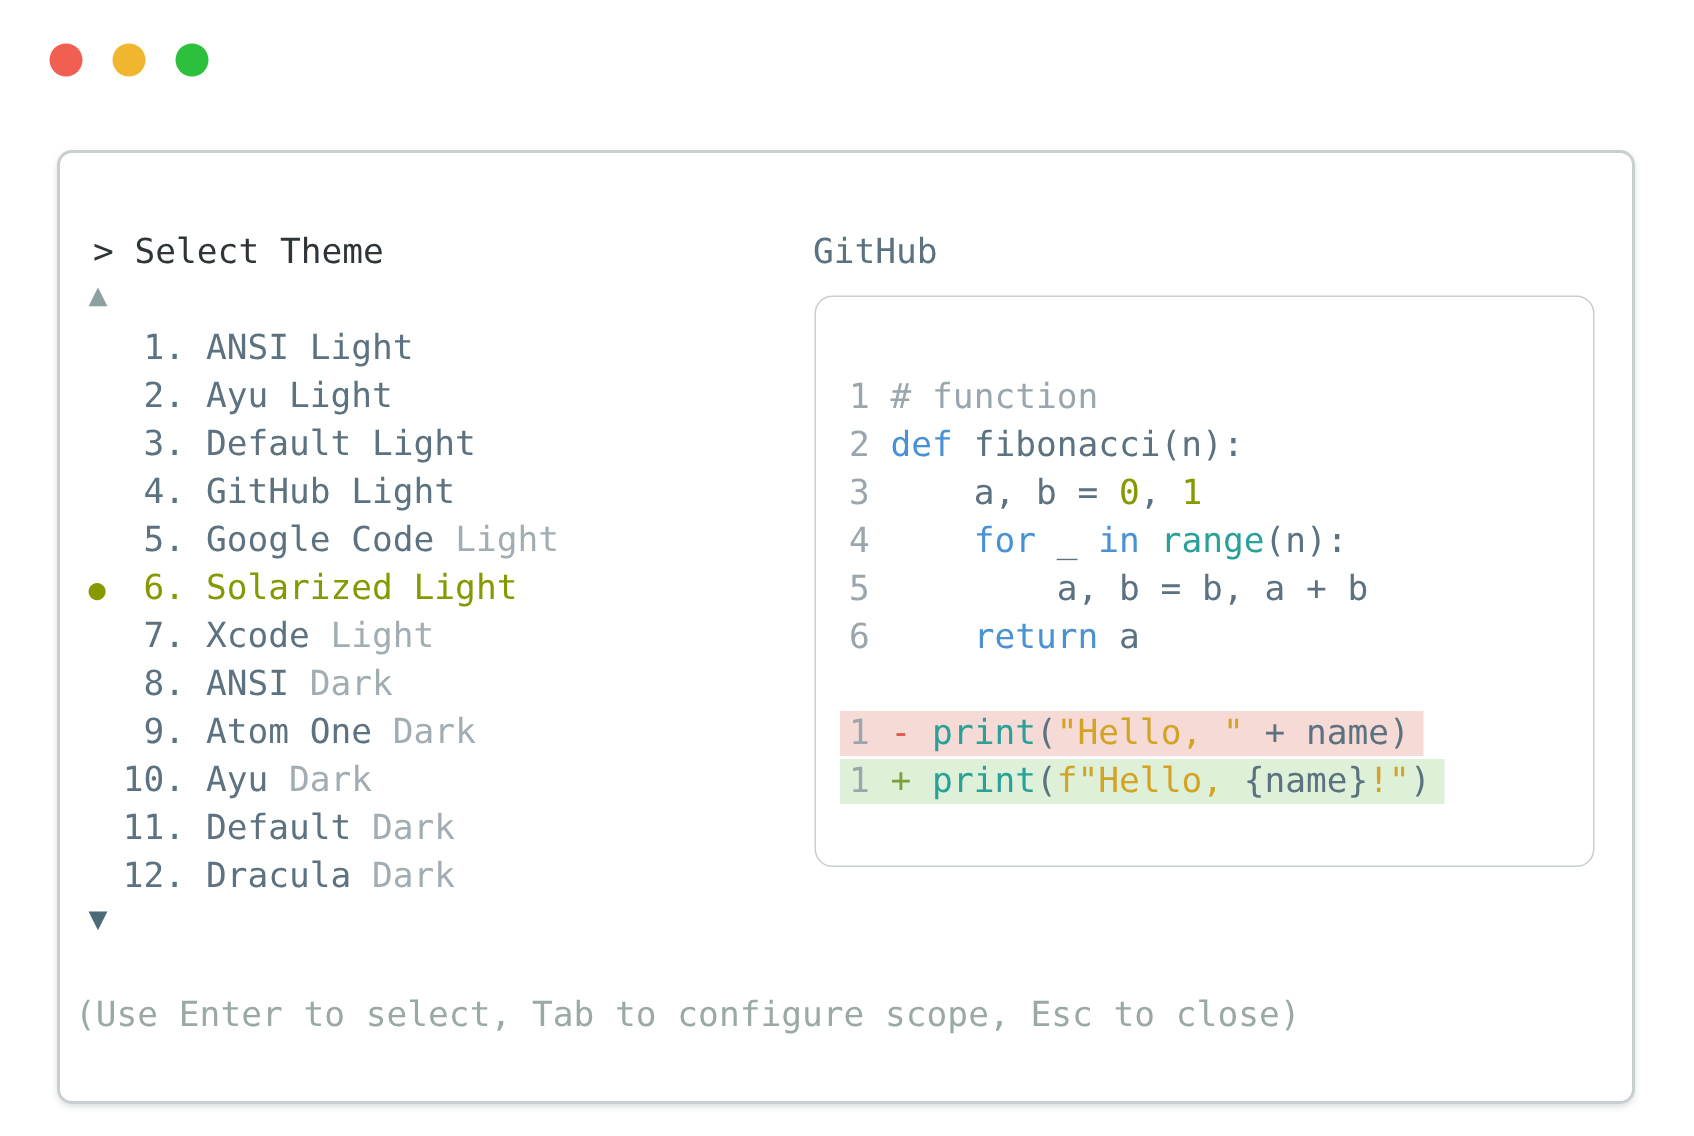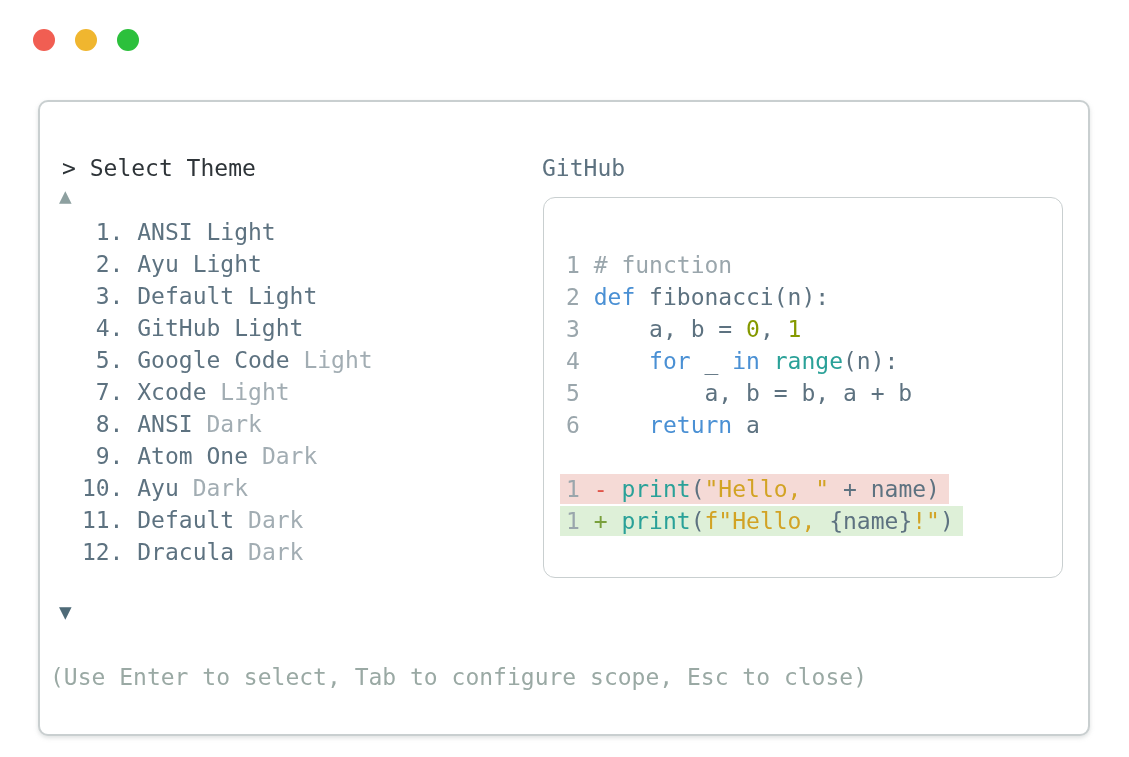--- a/index.html
+++ b/index.html
@@ -78,6 +78,7 @@
       <div class="list-row"><span class="marker"></span><span class="num">3.</span><span class="label">Default Light</span></div>
       <div class="list-row"><span class="marker"></span><span class="num">4.</span><span class="label">GitHub Light</span></div>
       <div class="list-row"><span class="marker"></span><span class="num">5.</span><span class="label">Google Code</span><span class="dim"> Light</span></div>
+      <div class="list-row selected"><span class="marker">●</span><span class="num">6.</span><span class="label">Solarized Light</span></div>
       <div class="list-row"><span class="marker"></span><span class="num">7.</span><span class="label">Xcode</span><span class="dim"> Light</span></div>
       <div class="list-row"><span class="marker"></span><span class="num">8.</span><span class="label">ANSI</span><span class="dim"> Dark</span></div>
       <div class="list-row"><span class="marker"></span><span class="num">9.</span><span class="label">Atom One</span><span class="dim"> Dark</span></div>

